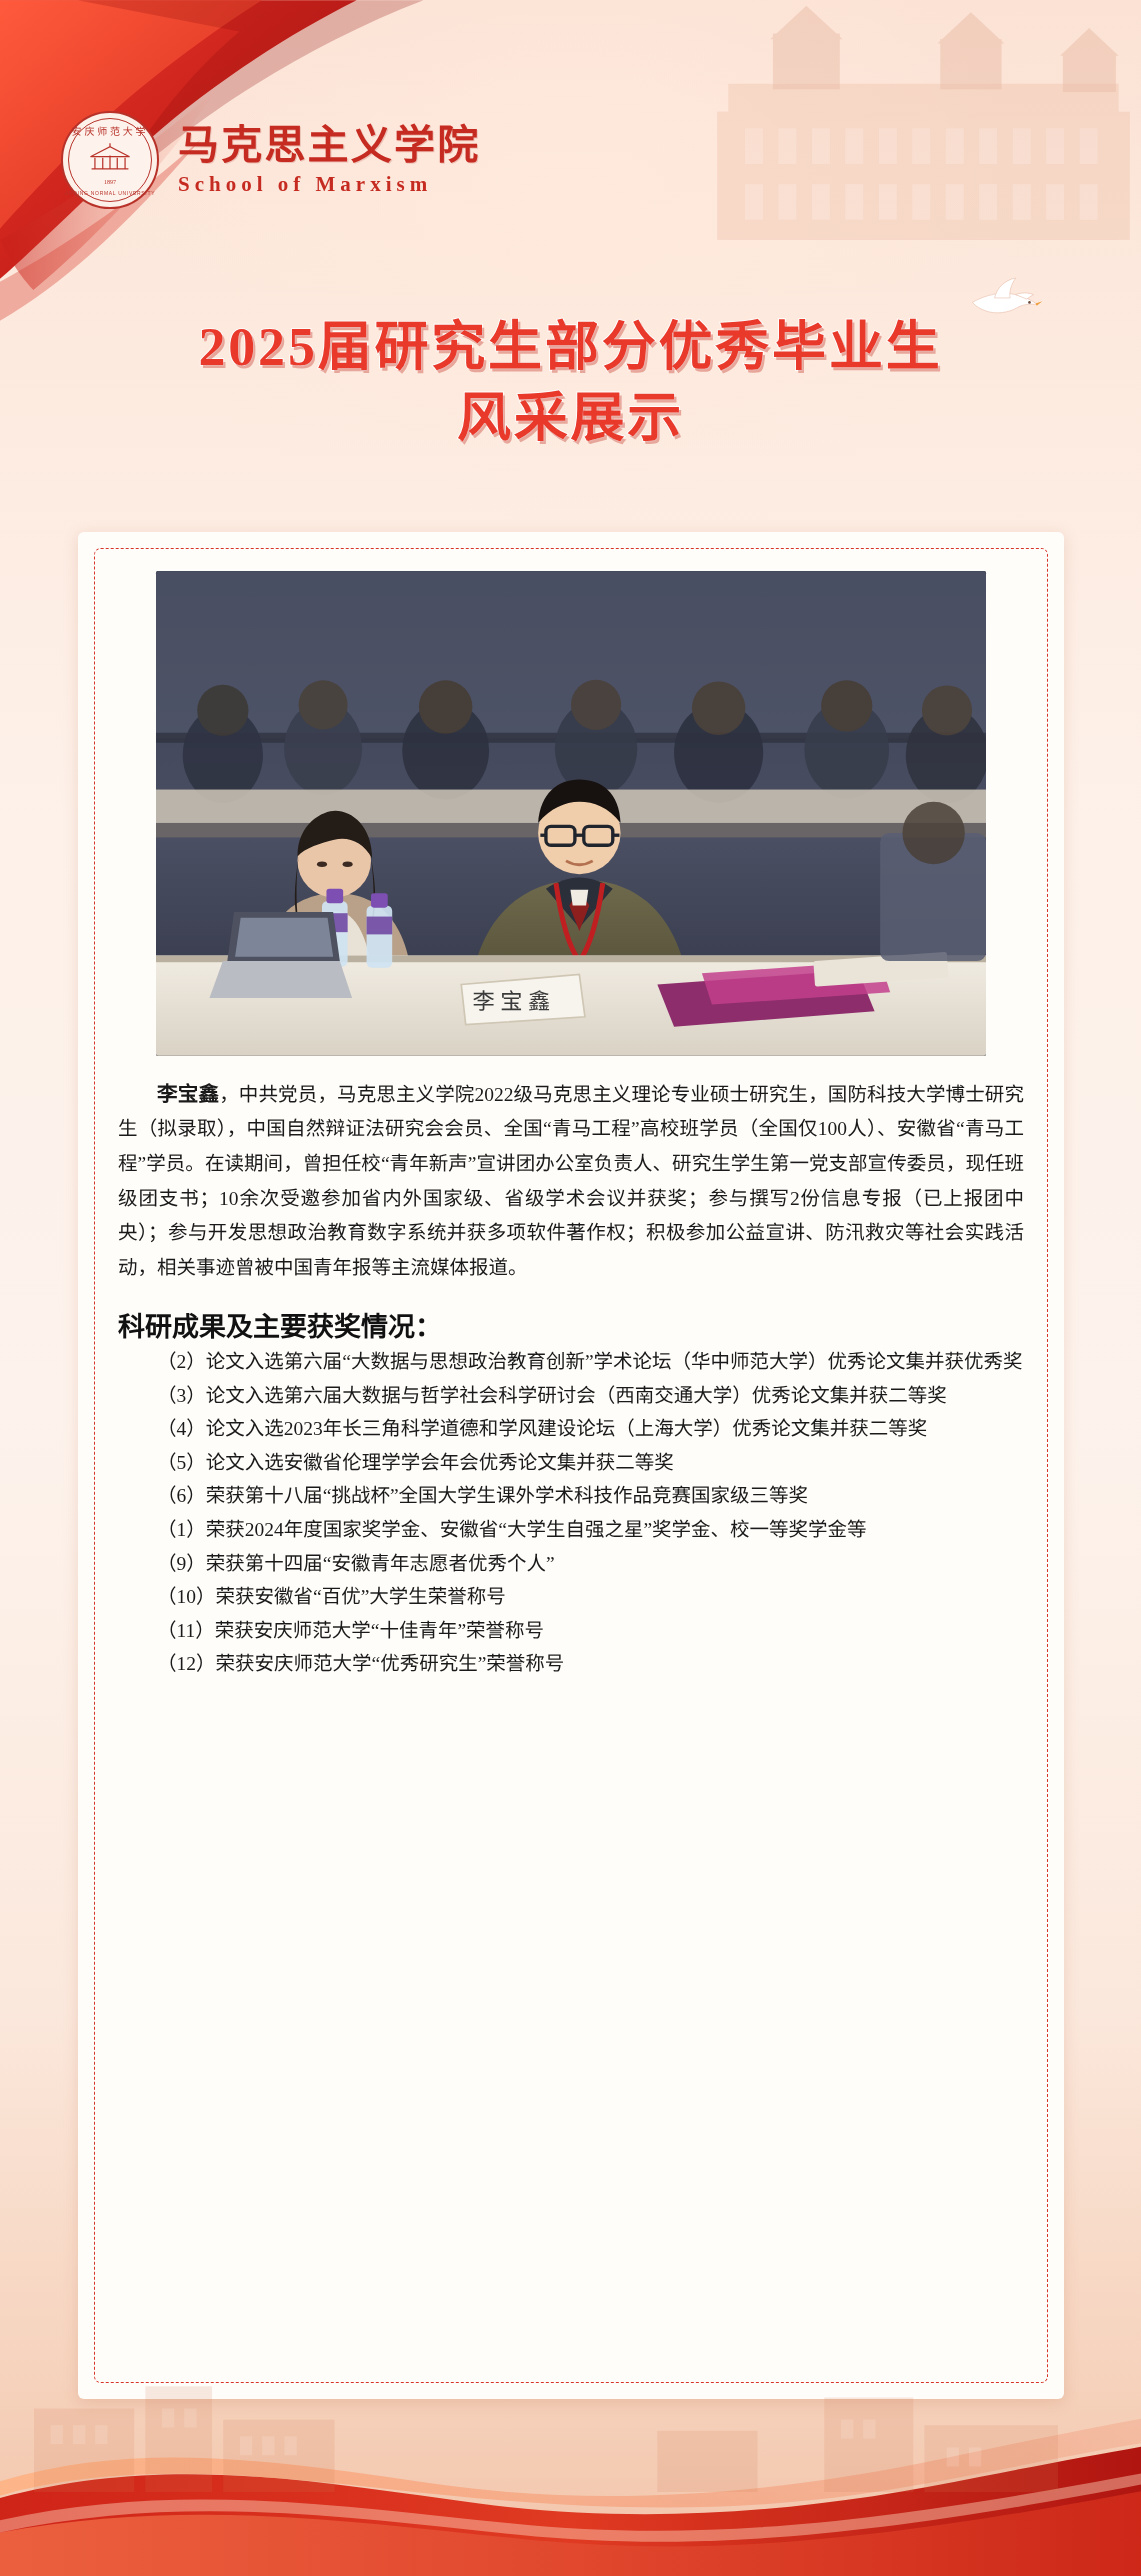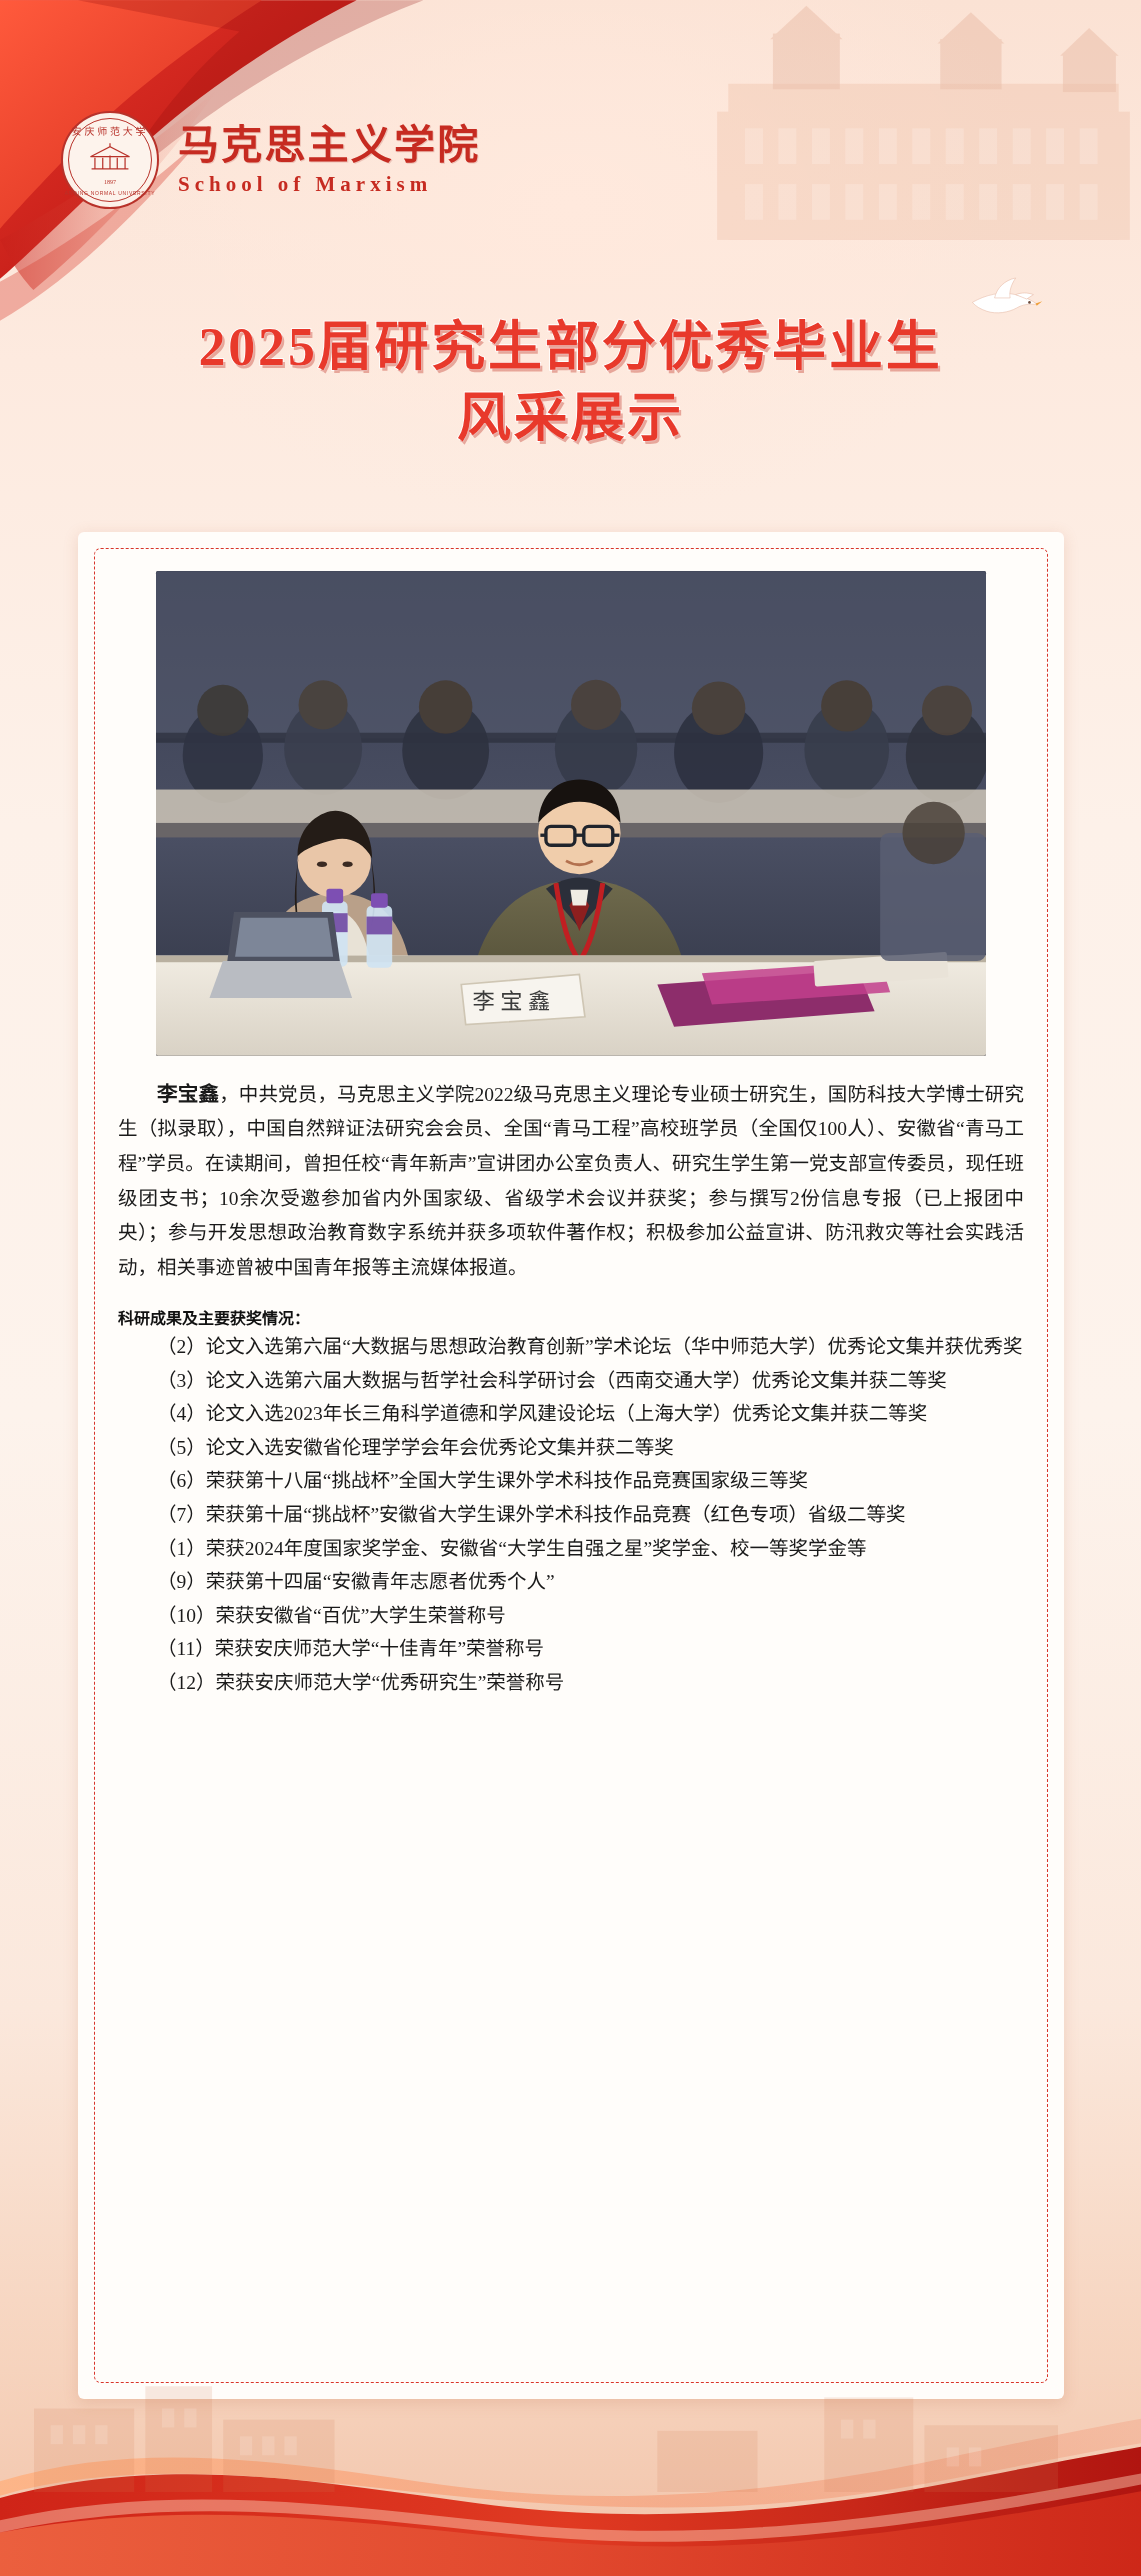--- a/index.html
+++ b/index.html
@@ -199,7 +199,7 @@
   }
   .indent2 { text-indent: 2em; }
   .section-head {
-    font-size: 16px;
+    font-size: 27px;
     font-weight: bold;
     color: #111;
     margin-top: 5.6px;

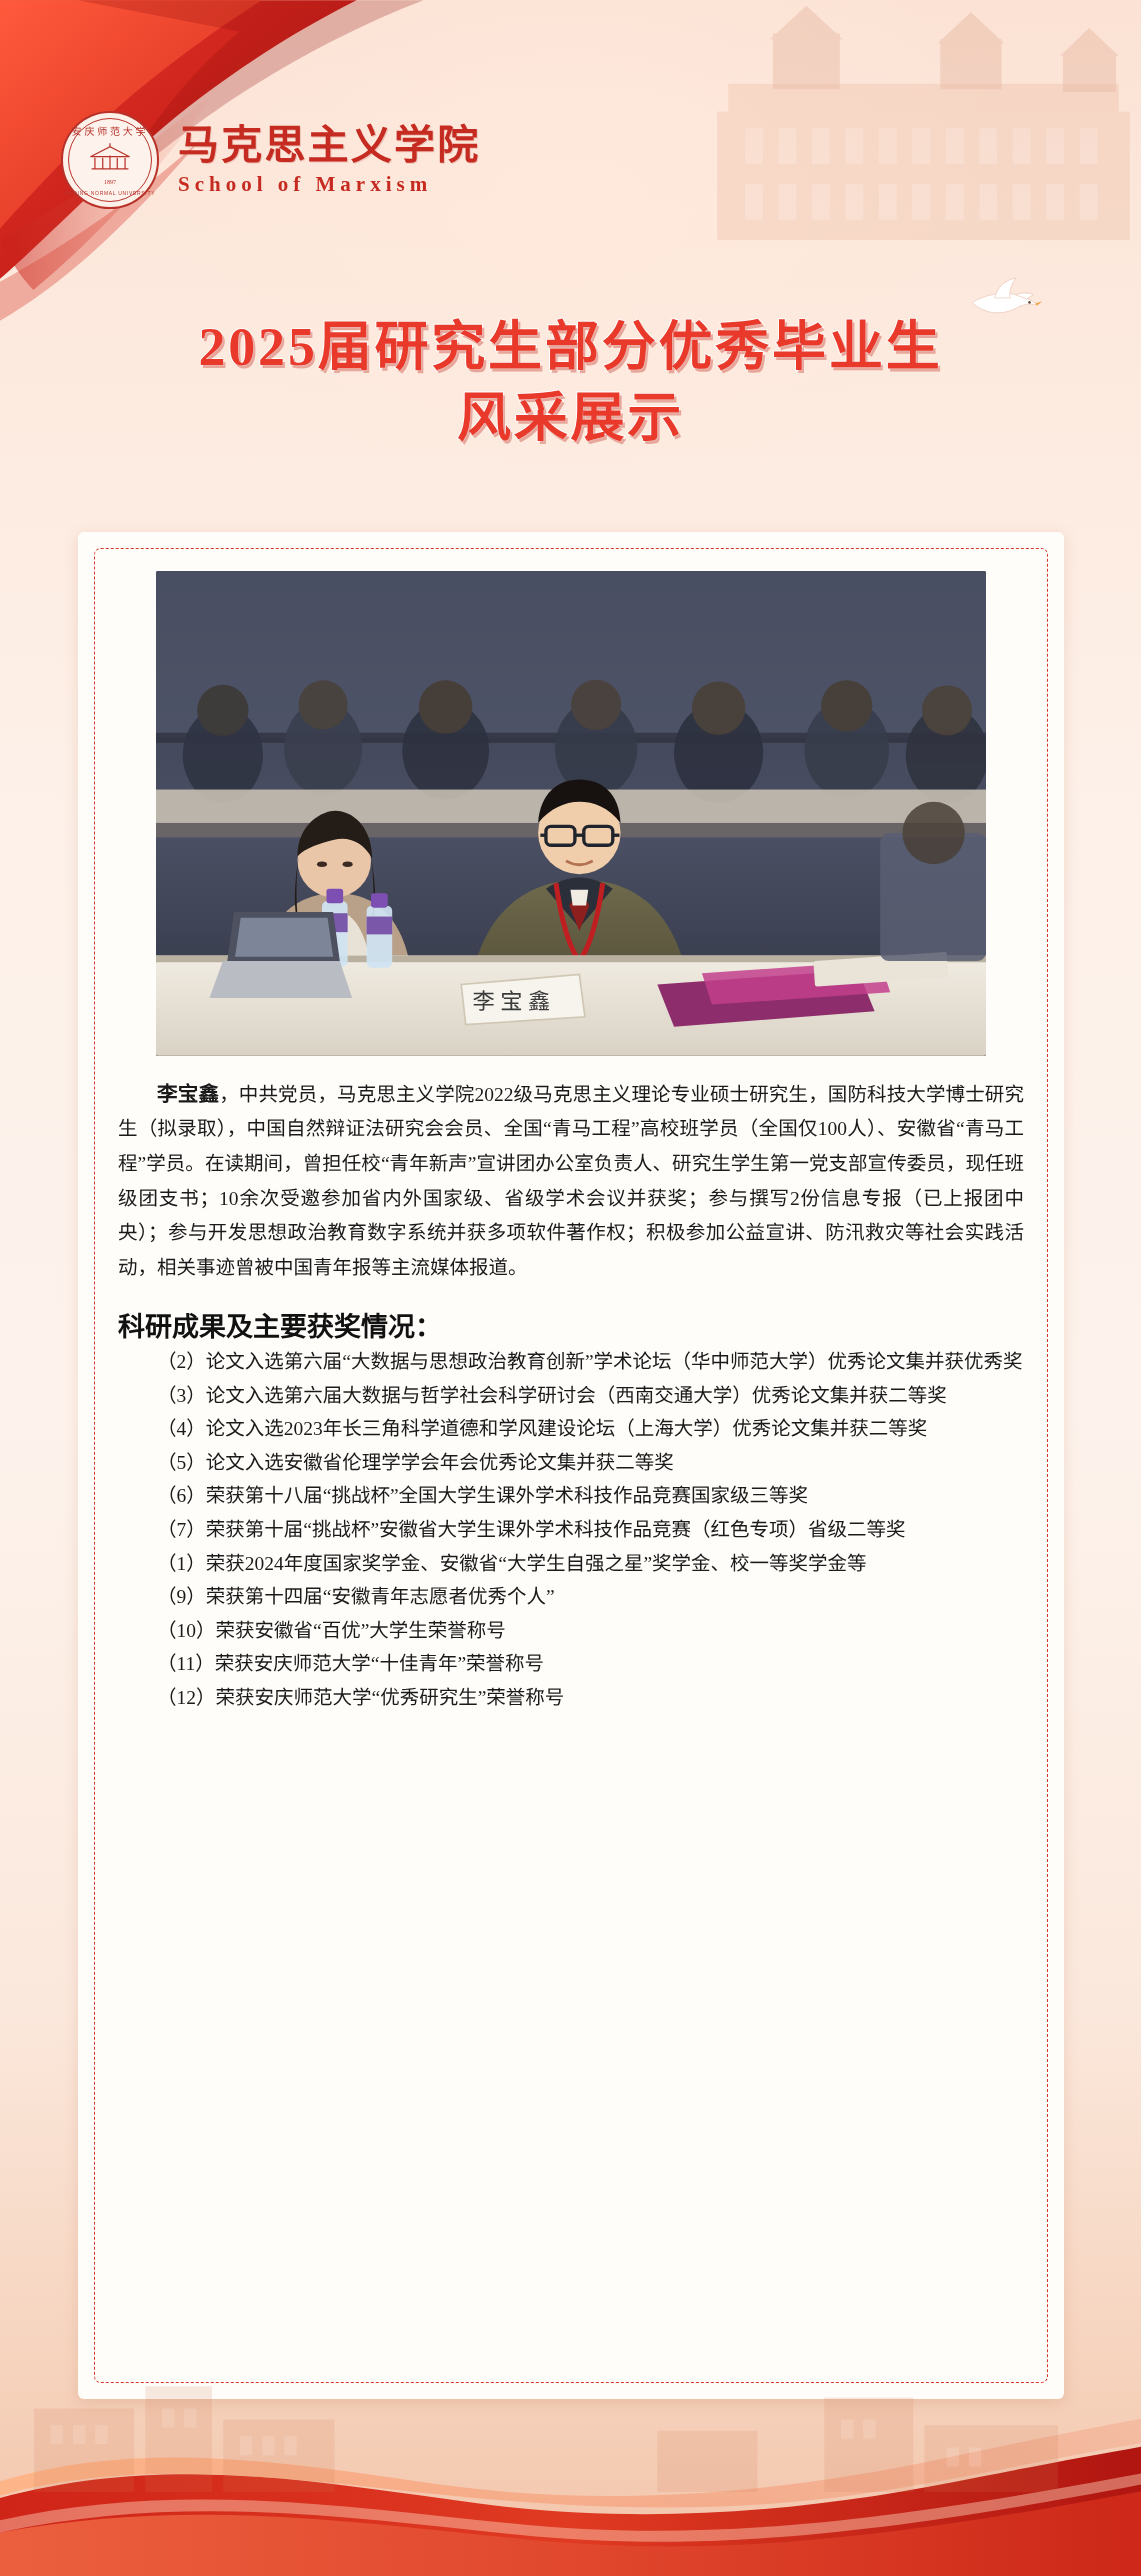--- a/index.html
+++ b/index.html
@@ -462,7 +462,6 @@
         <li class="ach-item">（4）论文入选2023年长三角科学道德和学风建设论坛（上海大学）优秀论文集并获二等奖</li>
         <li class="ach-item">（5）论文入选安徽省伦理学学会年会优秀论文集并获二等奖</li>
         <li class="ach-item">（6）荣获第十八届“挑战杯”全国大学生课外学术科技作品竞赛国家级三等奖</li>
-        <li class="ach-item">（7）荣获第十届“挑战杯”安徽省大学生课外学术科技作品竞赛（红色专项）省级二等奖</li>
         <li class="ach-item">（1）荣获2024年度国家奖学金、安徽省“大学生自强之星”奖学金、校一等奖学金等</li>
         <li class="ach-item">（9）荣获第十四届“安徽青年志愿者优秀个人”</li>
         <li class="ach-item">（10）荣获安徽省“百优”大学生荣誉称号</li>

